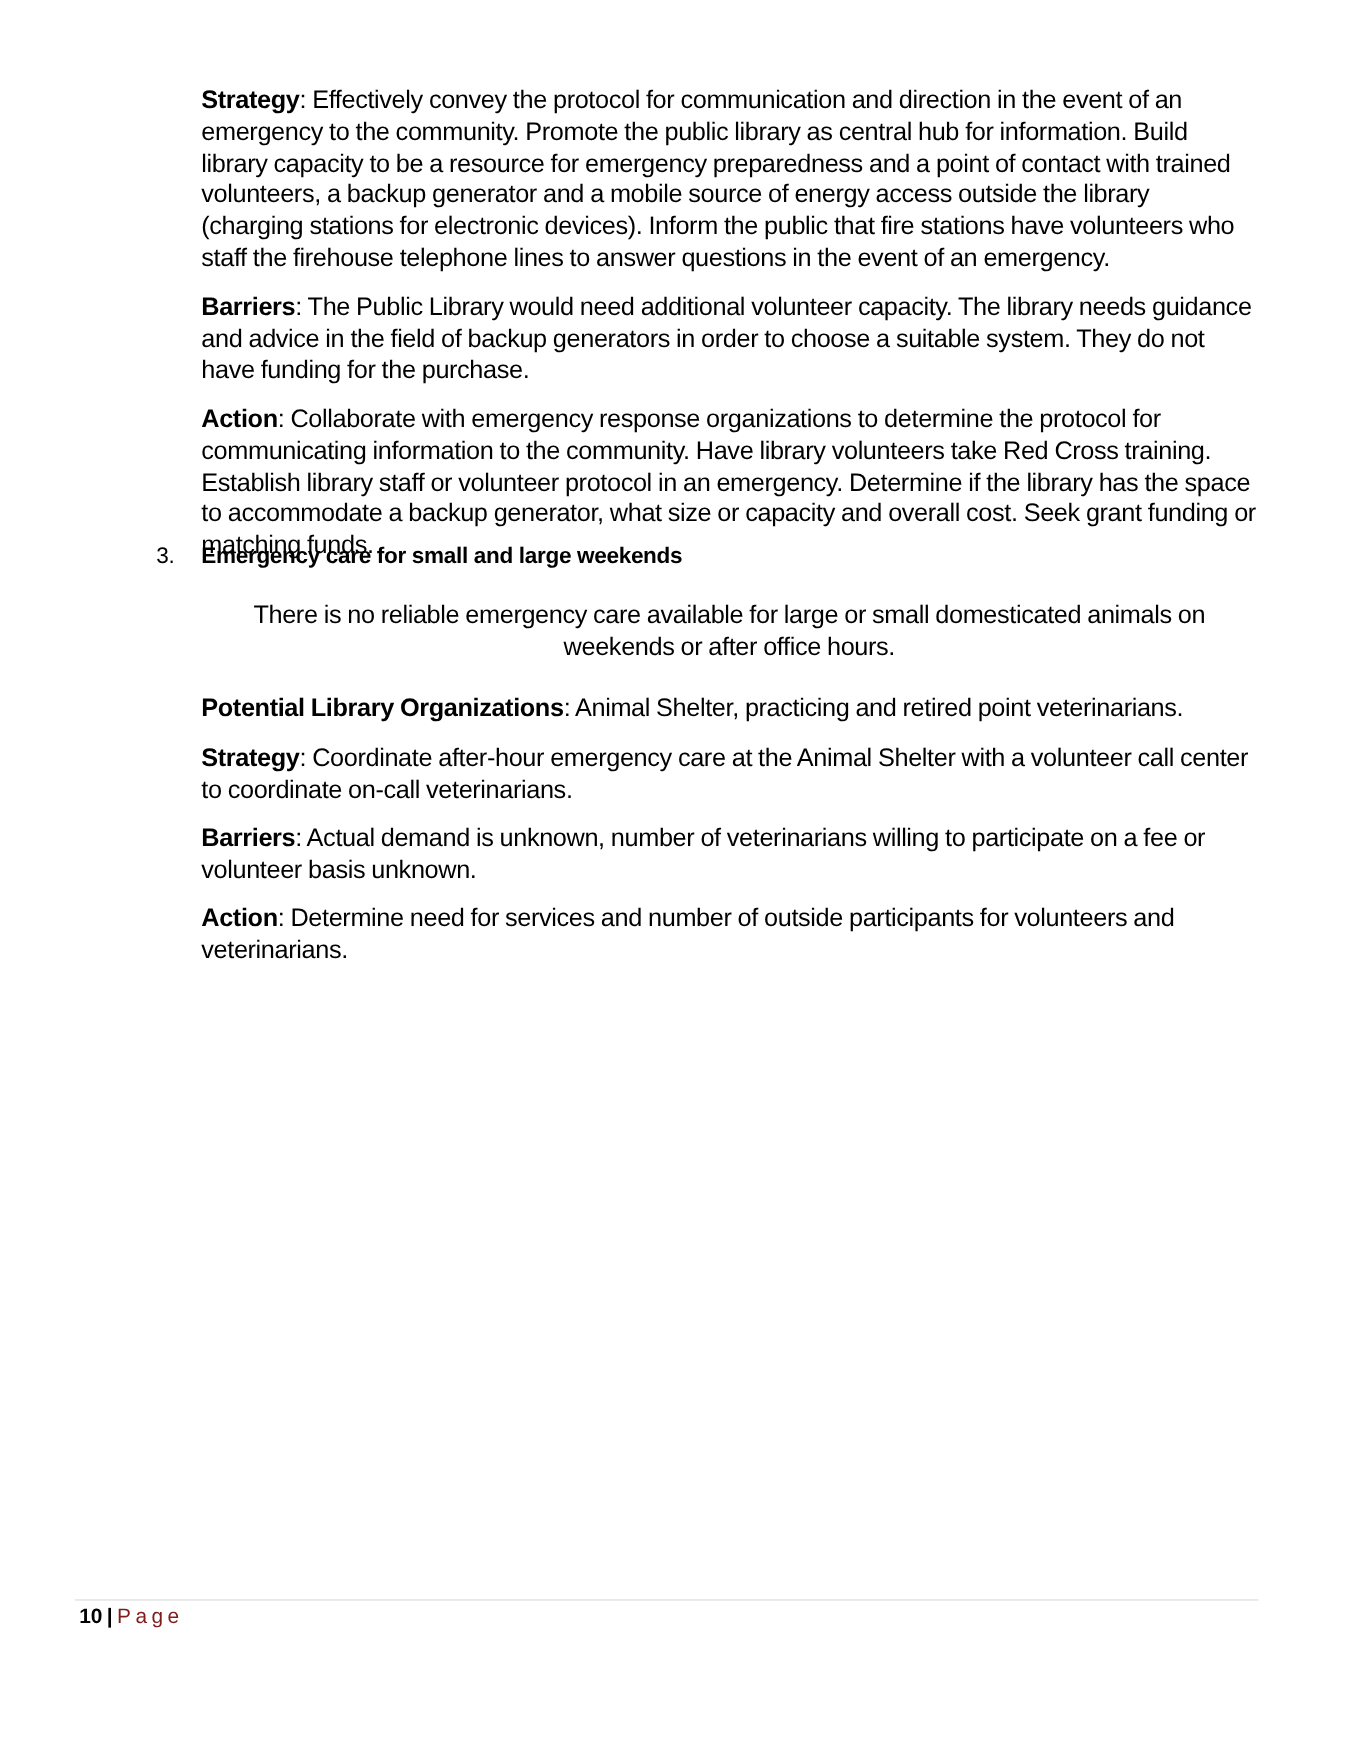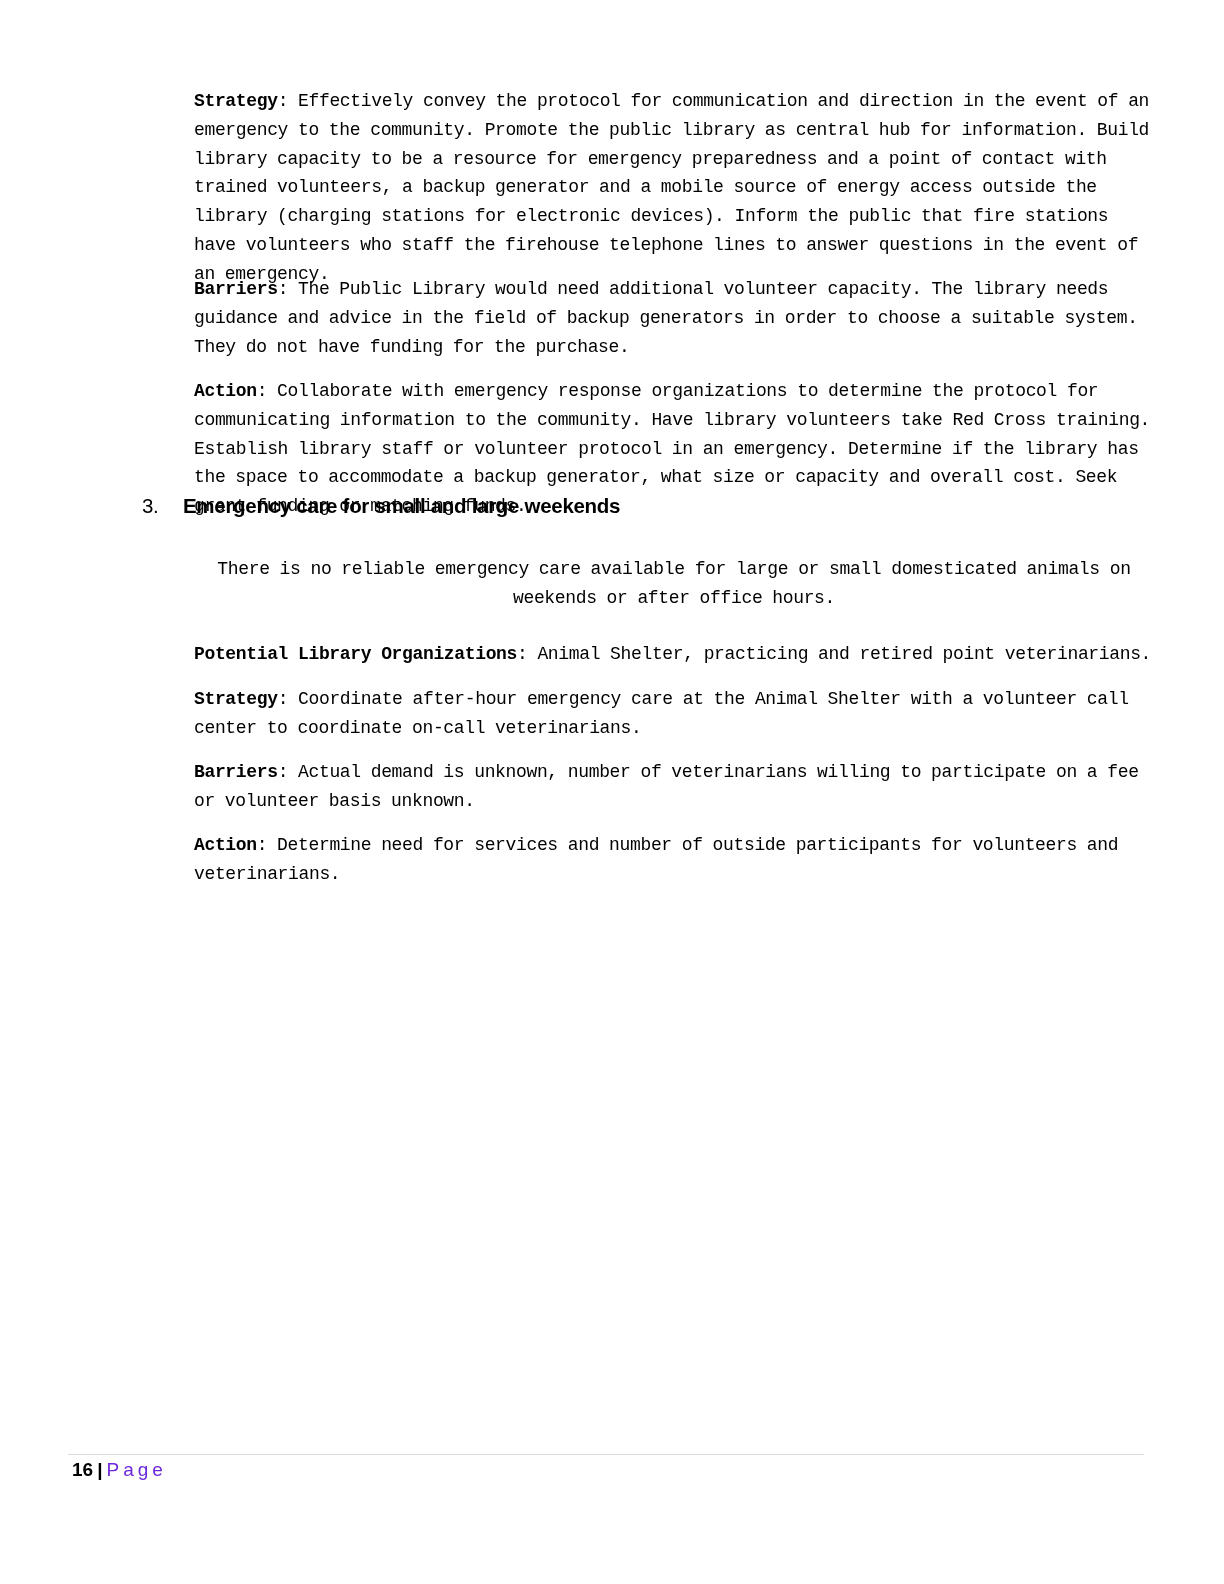--- a/index.html
+++ b/index.html
@@ -4,7 +4,7 @@
 <style>
   html, body { margin: 0; padding: 0; background: #ffffff; }
   body { width: 1224px; height: 1584px; position: relative; font-family: "Liberation Sans", sans-serif; color: #000; }
-  .para { position: absolute; left: 178px; width: 960px; font-size: 18px; line-height: 28.8px; letter-spacing: -0.35px; word-spacing: -0.5px; margin: 16px; font-family: Liberation Mono, monospace; }
+  .para { position: absolute; left: 178px; width: 960px; font-size: 23px; line-height: 28.8px; letter-spacing: -0.35px; word-spacing: -0.5px; margin: 5px; }
   .para b { font-weight: bold; }
   .heading { position: absolute; left: 142px; top: 494px; font-size: 20.5px; font-weight: bold; letter-spacing: -0.3px; }
   .heading .num { font-weight: normal; display: inline-block; width: 41px; }

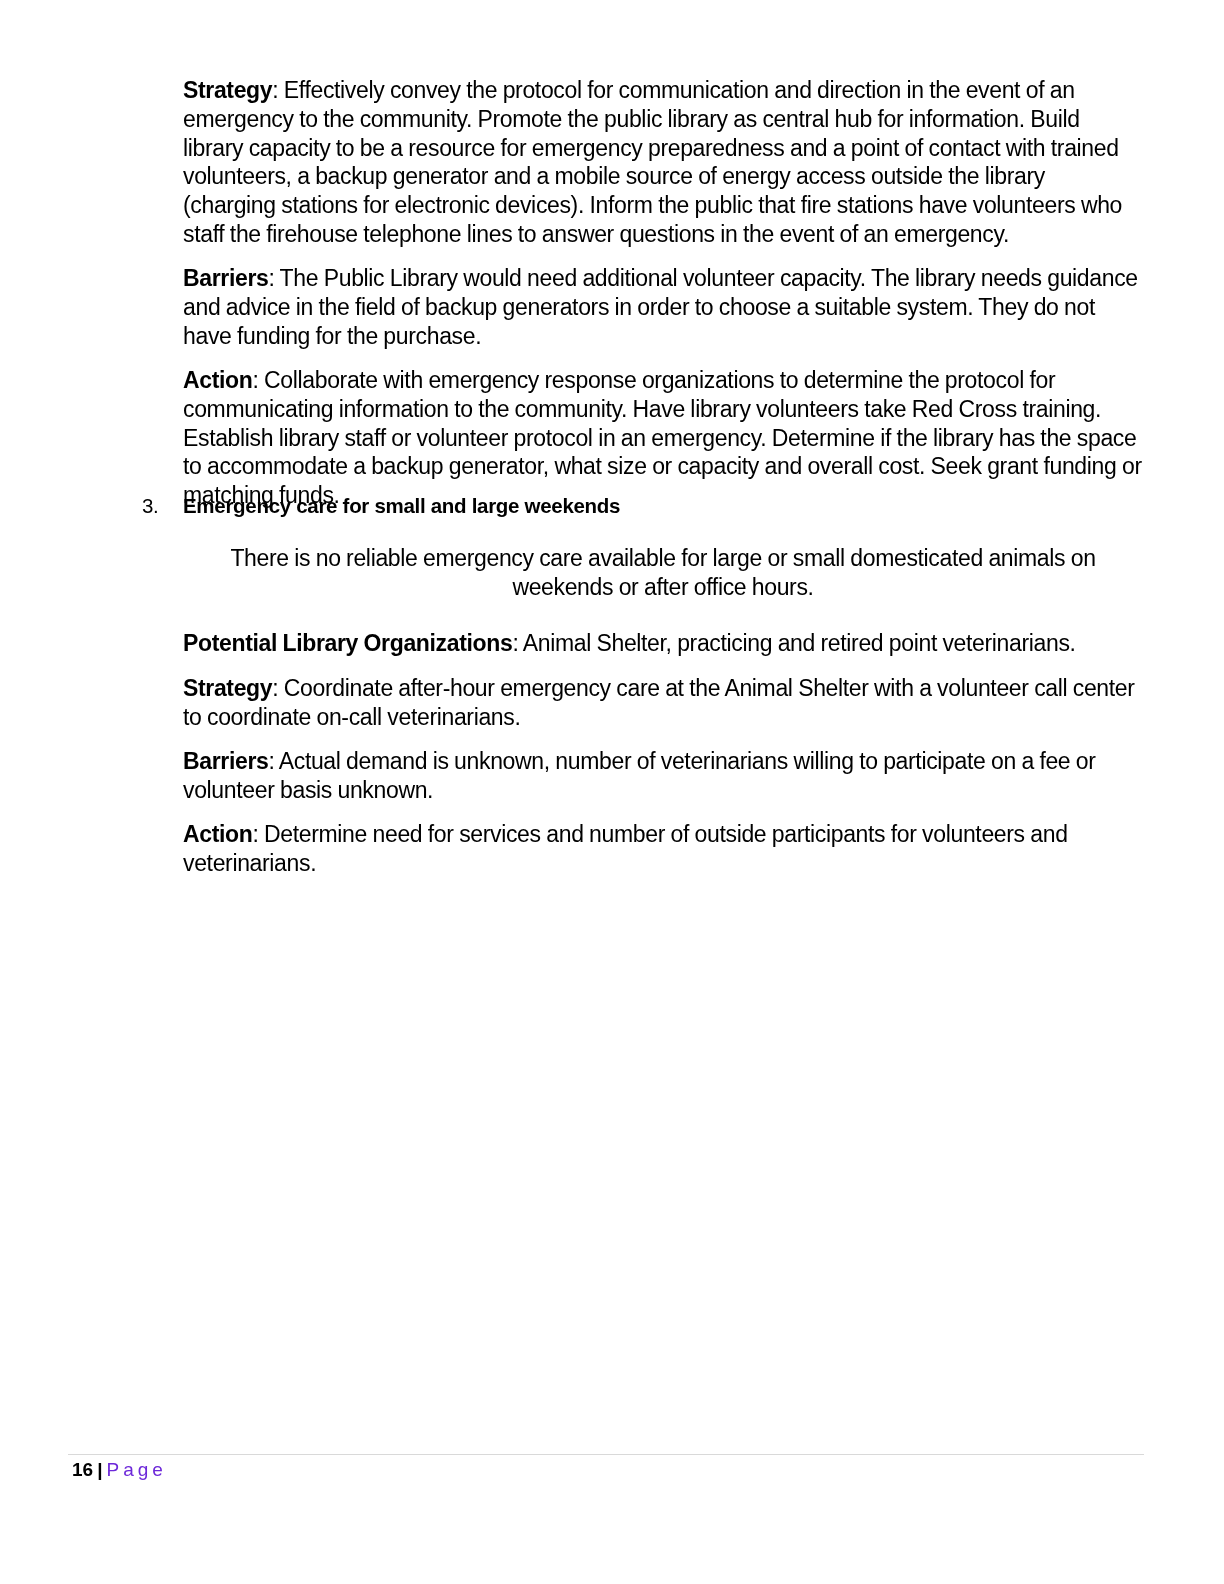--- a/index.html
+++ b/index.html
@@ -36,6 +36,6 @@
 <p class="para" style="top:815px;"><b>Action</b><span>: Determine need for services and number of outside participants for volunteers and veterinarians.</span></p>
 
 <div class="footer-rule"></div>
-<div class="footer"><span class="num">16</span><span class="sep">|</span><span class="pg">Page</span></div>
+<div class="footer"><span class="num">10</span><span class="sep">|</span><span class="pg">Page</span></div>
 
 </body></html>

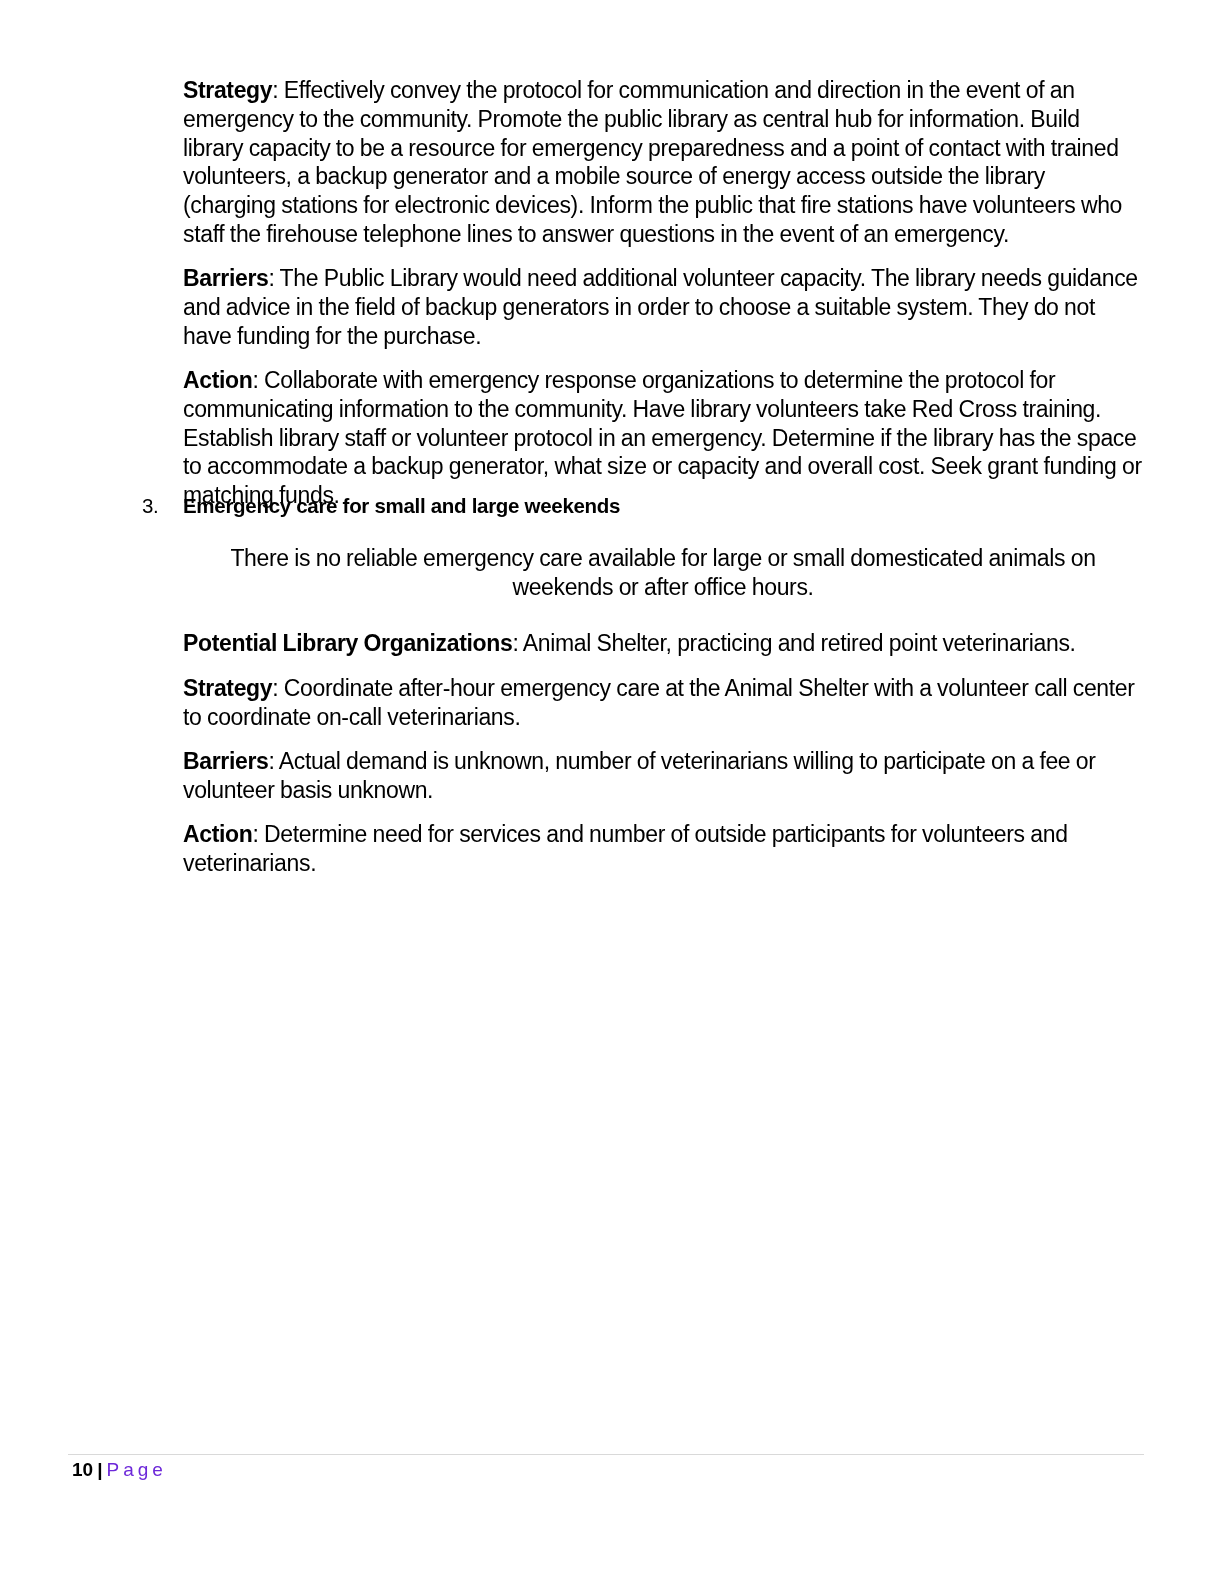--- a/index.html
+++ b/index.html
@@ -12,7 +12,7 @@
   .footer { position: absolute; left: 72px; top: 1459px; font-size: 19px; }
   .footer .num { font-weight: bold; }
   .footer .sep { font-weight: bold; margin: 0 4px; }
-  .footer .pg { color: #6d28d9; letter-spacing: 4px; }
+  .footer .pg { color: #7f1d1d; letter-spacing: 4px; }
 </style>
 </head>
 <body>

